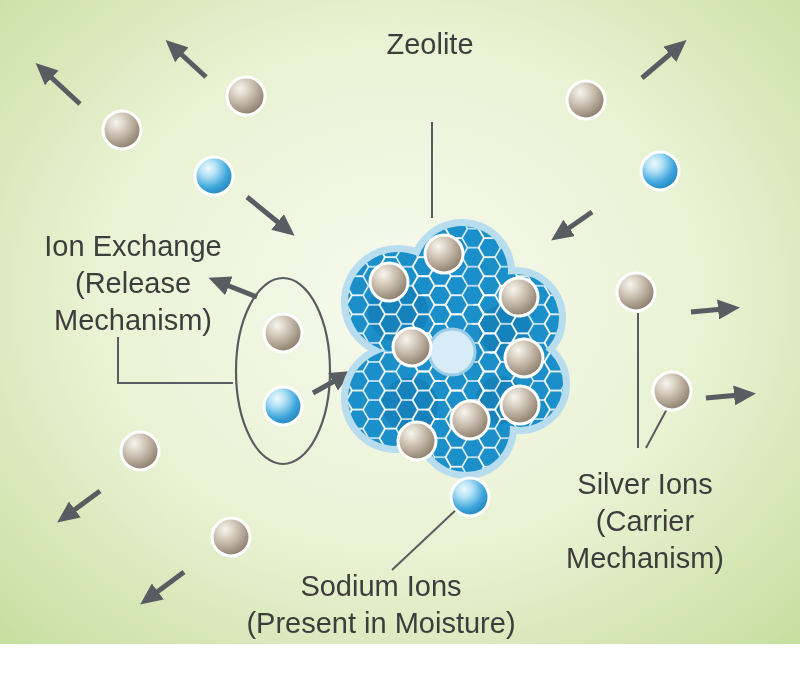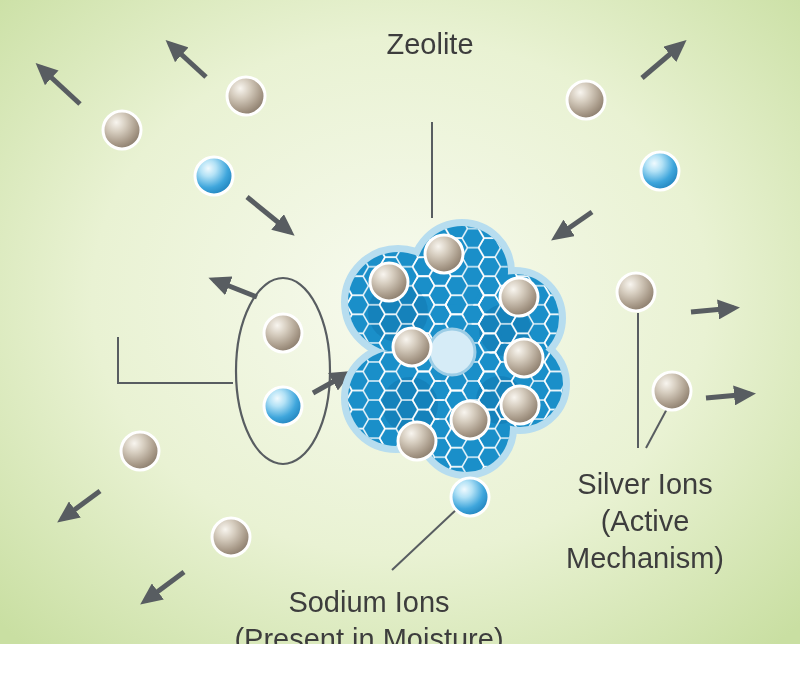--- a/index.html
+++ b/index.html
@@ -155,6 +155,11 @@
     <div>Zeolite</div>
   </div>
 
+  <div class="label" style="left:8px; top:228px; width:250px;">
+    <div>Ion Exchange</div>
+    <div>(Release</div>
+    <div>Mechanism)</div>
+  </div>
 
   <div class="label" style="left:540px; top:466px; width:210px;">
     <div>Silver Ions</div>

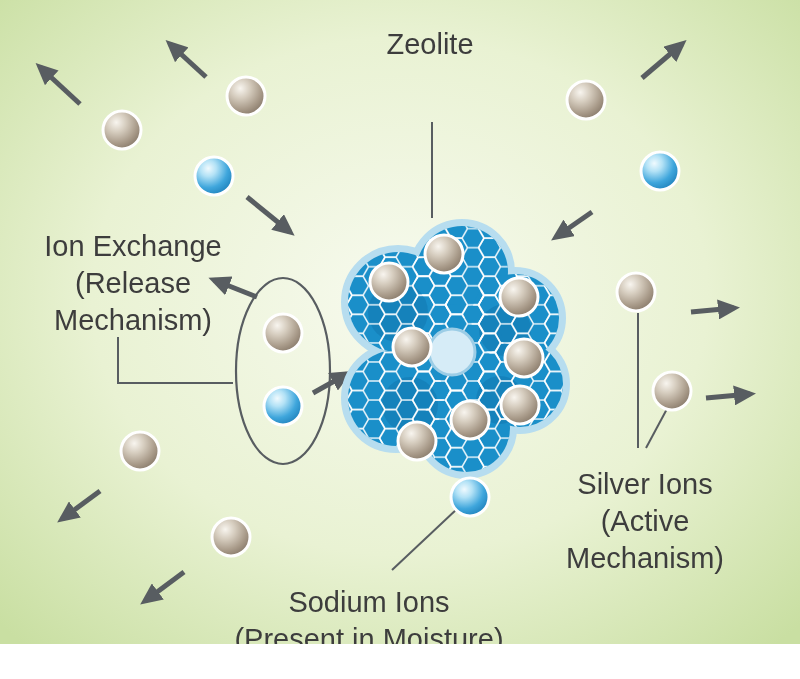--- a/index.html
+++ b/index.html
@@ -163,7 +163,7 @@
 
   <div class="label" style="left:540px; top:466px; width:210px;">
     <div>Silver Ions</div>
-    <div>(Active</div>
+    <div>(Carrier</div>
     <div>Mechanism)</div>
   </div>
 

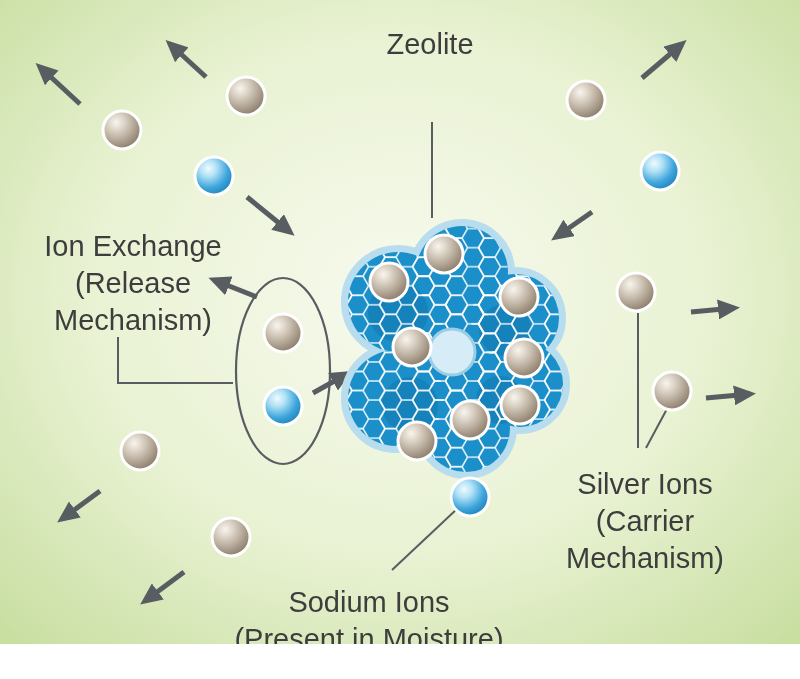--- a/index.html
+++ b/index.html
@@ -167,7 +167,7 @@
     <div>Mechanism)</div>
   </div>
 
-  <div class="label" style="left:184px; top:568px; width:370px;margin-top:16px;">
+  <div class="label" style="left:196px; top:568px; width:370px;">
     <div>Sodium Ions</div>
     <div>(Present in Moisture)</div>
   </div>

